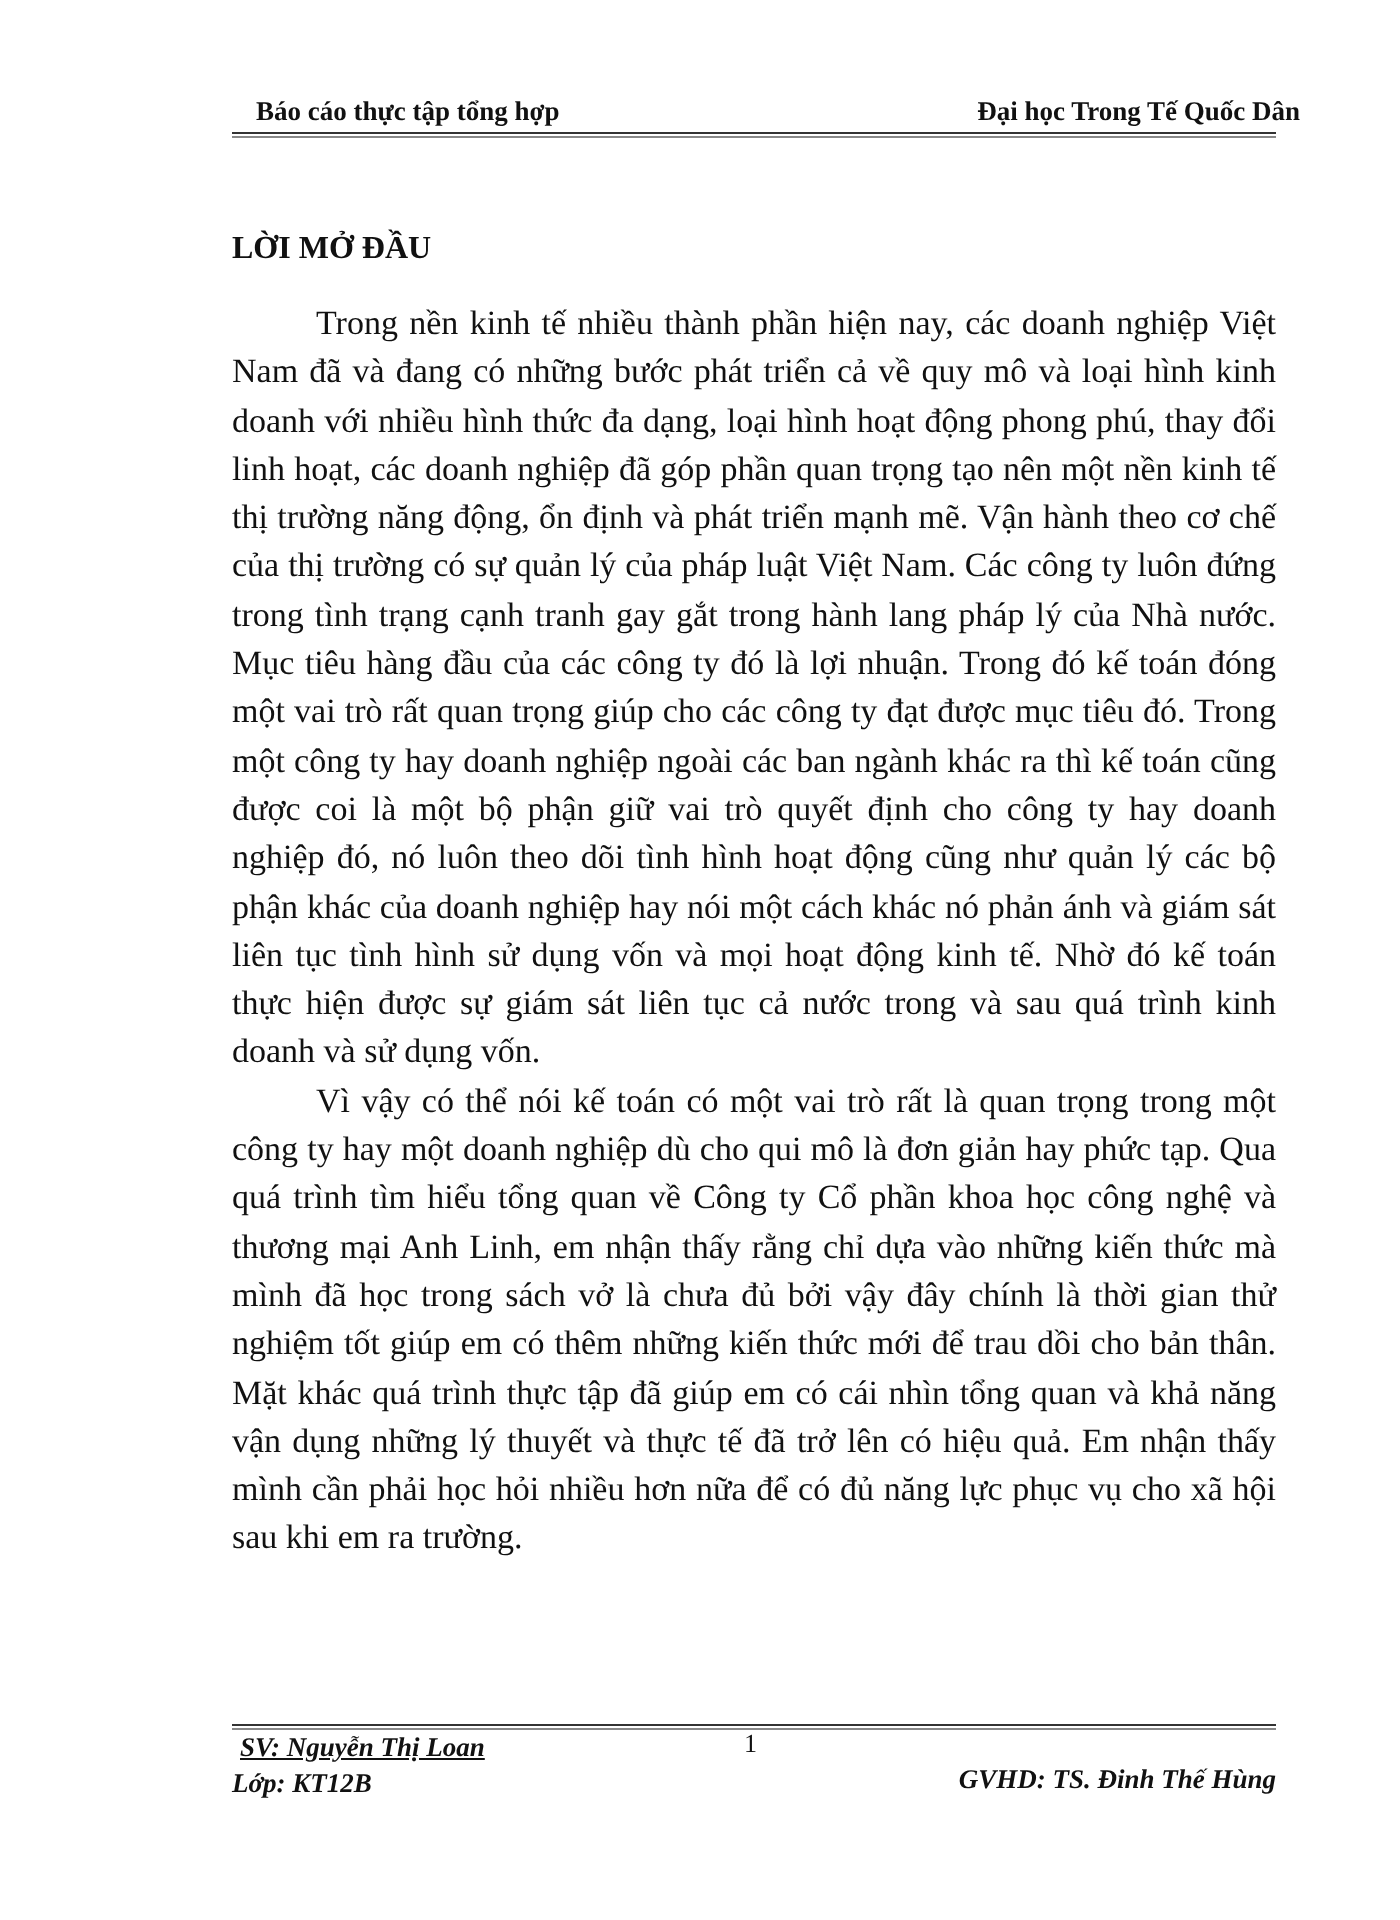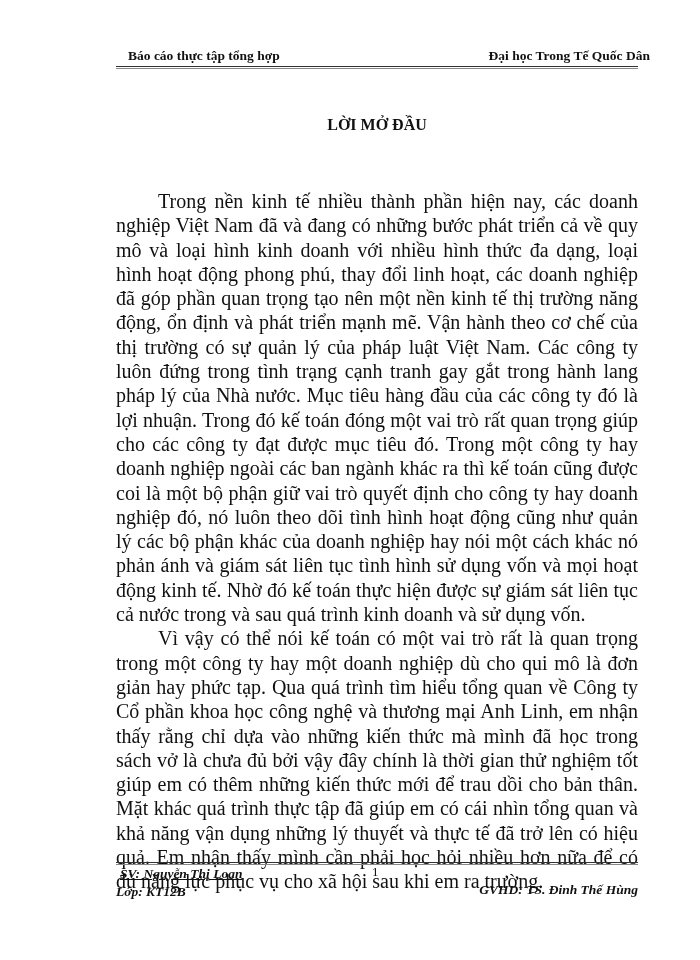--- a/index.html
+++ b/index.html
@@ -12,7 +12,7 @@
   .rule { position:absolute; left:116px; width:522px; border-top:1px solid #333; border-bottom:1px solid #888; height:1px; }
   .rule.top { top:66px; }
   .rule.bottom { top:862px; }
-  .title { position:absolute; left:116px; top:116px; width:522px; text-align:center;
+  .title { position:absolute; left:116px; top:116px; width:522px; text-align:left;
            font-weight:bold; font-size:16px; }
   .body { position:absolute; left:116px; top:150px; width:522px; font-size:20px; line-height:24.3px; text-align:justify;margin-top:39px; }
   .body p { margin:0; text-indent:42px; }

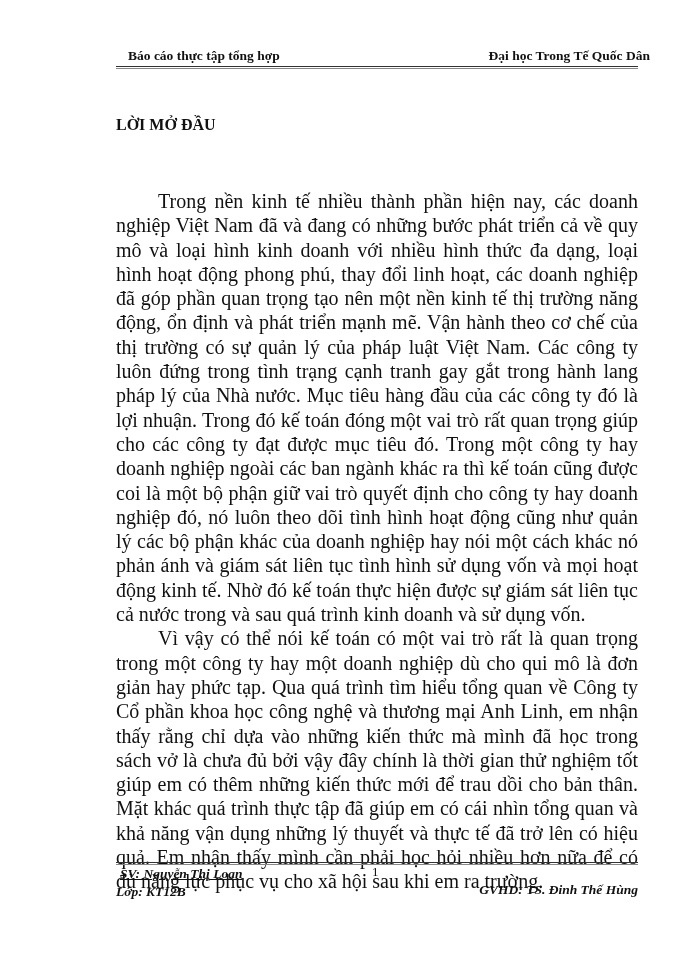--- a/index.html
+++ b/index.html
@@ -14,7 +14,7 @@
   .rule.bottom { top:862px; }
   .title { position:absolute; left:116px; top:116px; width:522px; text-align:left;
            font-weight:bold; font-size:16px; }
-  .body { position:absolute; left:116px; top:150px; width:522px; font-size:20px; line-height:24.3px; text-align:justify;margin-top:39px; }
+  .body { position:absolute; left:116px; top:150px; width:522px; font-size:17px; line-height:24.3px; text-align:justify; }
   .body p { margin:0; text-indent:42px; }
   .body p.p3 { margin-top:48px; }
   .footer { position:absolute; left:116px; top:866px; width:522px; font-style:italic; font-weight:bold; font-size:13.5px; }

